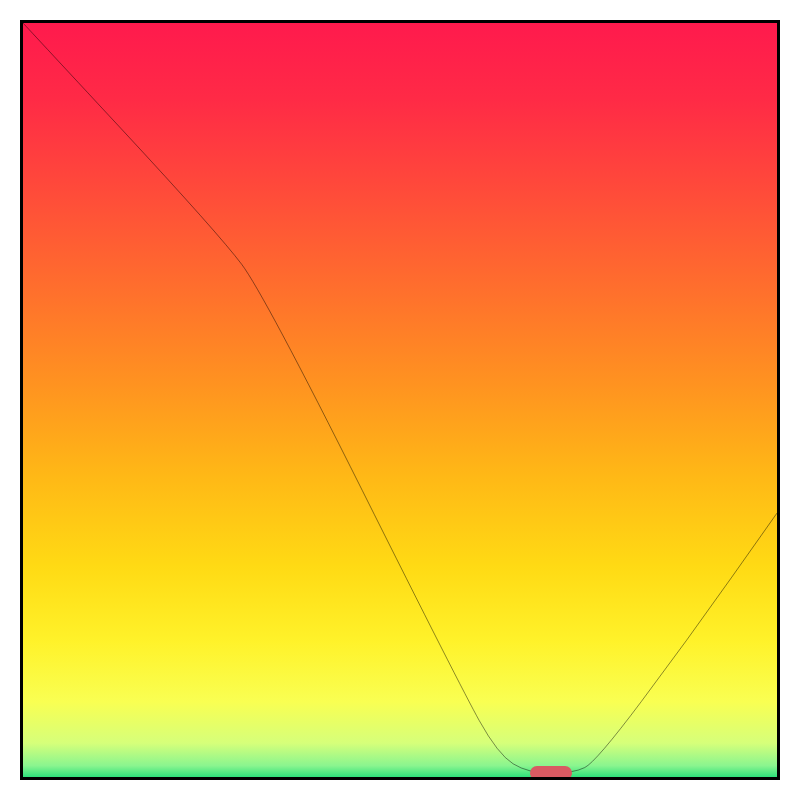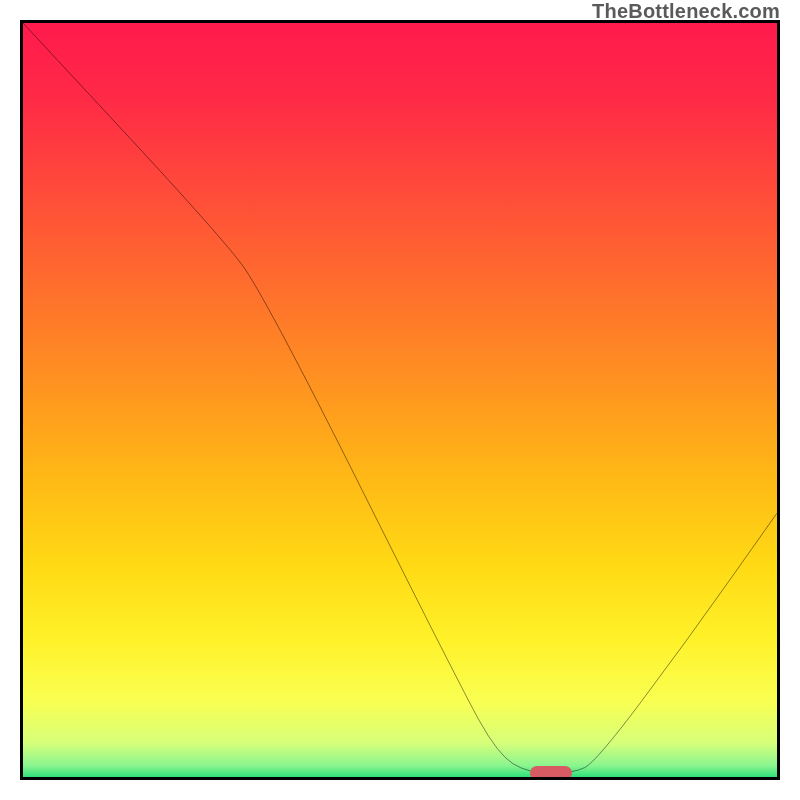--- a/index.html
+++ b/index.html
@@ -62,7 +62,6 @@
 
 <div class="chart-wrap">
 
-  <div class="watermark">TheBottleneck.com</div>
 
   <div class="chart-frame">
 

